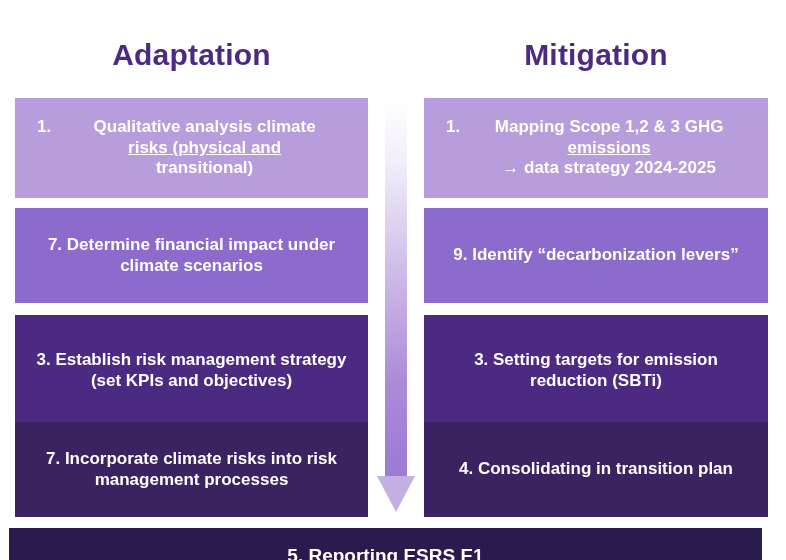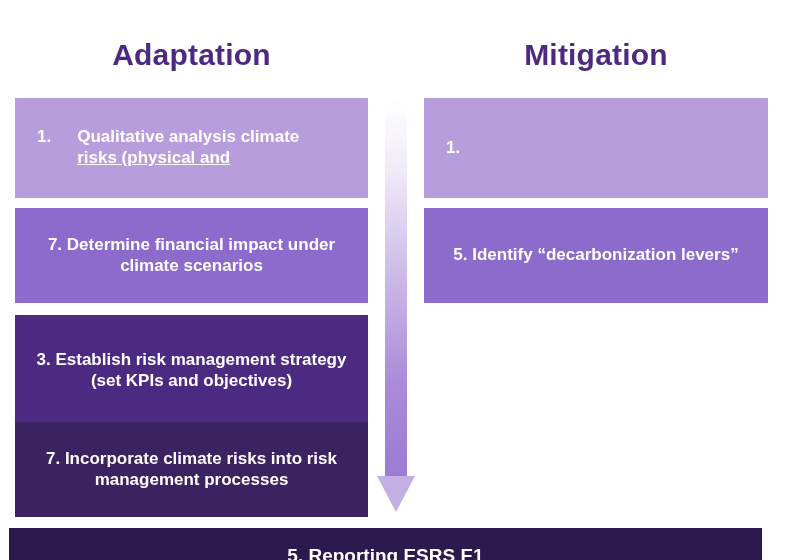--- a/index.html
+++ b/index.html
@@ -77,7 +77,7 @@
   }
   .num-layout .body {
     flex: 1 1 auto;
-    text-align: left;
+    text-align: center;
     padding-right: 22px;
   }
   .body .line2 { display: block; text-decoration: underline; }

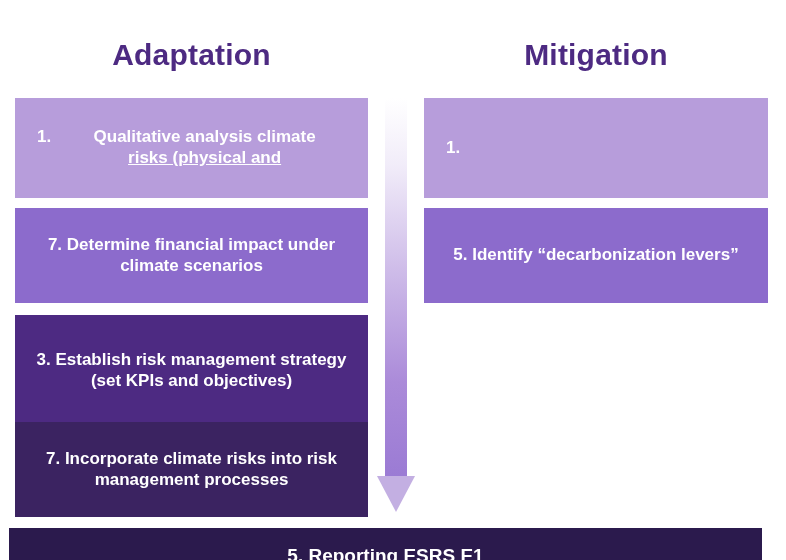--- a/index.html
+++ b/index.html
@@ -144,6 +144,11 @@
   <div class="step-box col-right row-1">
     <div class="num-layout">
       <span class="num">1.</span>
+      <span class="body">
+        <span class="line1">Mapping Scope 1,2 &amp; 3 GHG</span>
+        <span class="line2">emissions</span>
+        <span class="line3">→ data strategy 2024-2025</span>
+      </span>
     </div>
   </div>
 

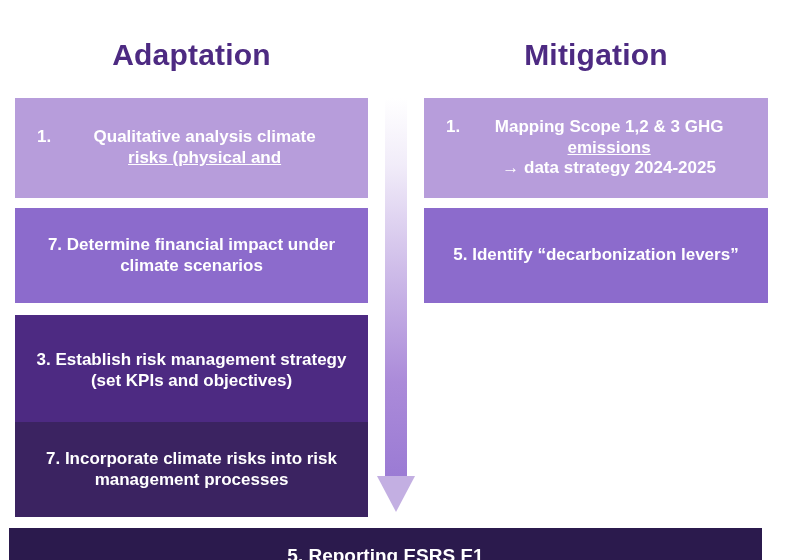--- a/index.html
+++ b/index.html
@@ -125,6 +125,7 @@
       <span class="body">
         <span class="line1">Qualitative analysis climate</span>
         <span class="line2">risks (physical and</span>
+        <span class="line3">transitional)</span>
       </span>
     </div>
   </div>

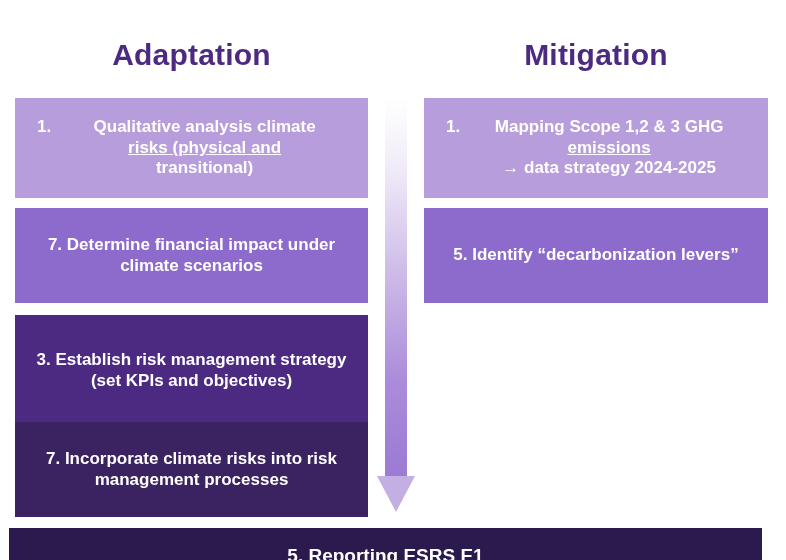--- a/index.html
+++ b/index.html
@@ -154,7 +154,7 @@
   </div>
 
   <div class="step-box col-right row-2">
-    <span>5. Identify “decarbonization levers”</span>
+    <span>9. Identify “decarbonization levers”</span>
   </div>
 
 

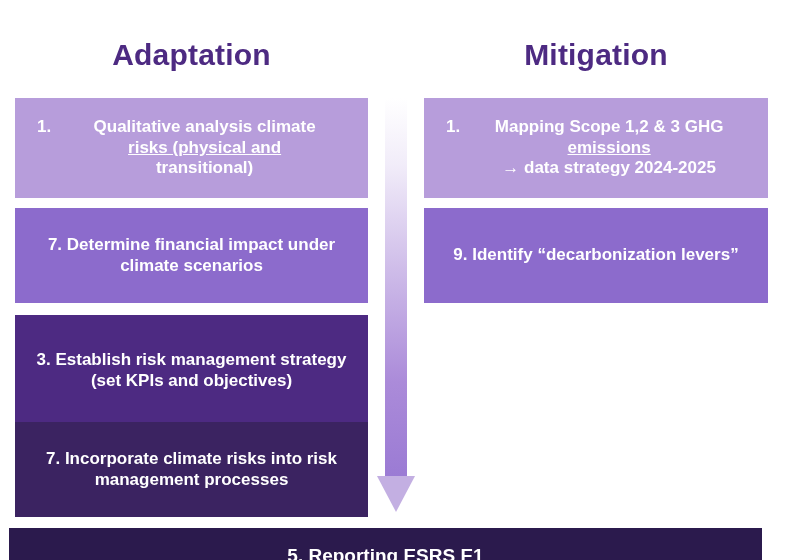--- a/index.html
+++ b/index.html
@@ -157,6 +157,9 @@
     <span>9. Identify “decarbonization levers”</span>
   </div>
 
+  <div class="step-box col-right row-3">
+    <span>3. Setting targets for emission reduction (SBTi)</span>
+  </div>
 
 
   <svg id="center-arrow" viewBox="0 0 38 414" preserveAspectRatio="none">

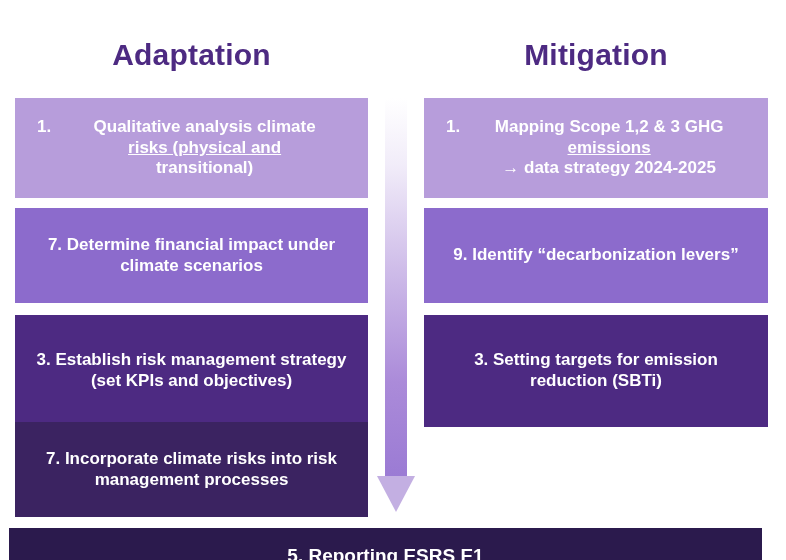--- a/index.html
+++ b/index.html
@@ -161,6 +161,9 @@
     <span>3. Setting targets for emission reduction (SBTi)</span>
   </div>
 
+  <div class="step-box col-right row-4">
+    <span>4. Consolidating in transition plan</span>
+  </div>
 
   <svg id="center-arrow" viewBox="0 0 38 414" preserveAspectRatio="none">
     <defs>

